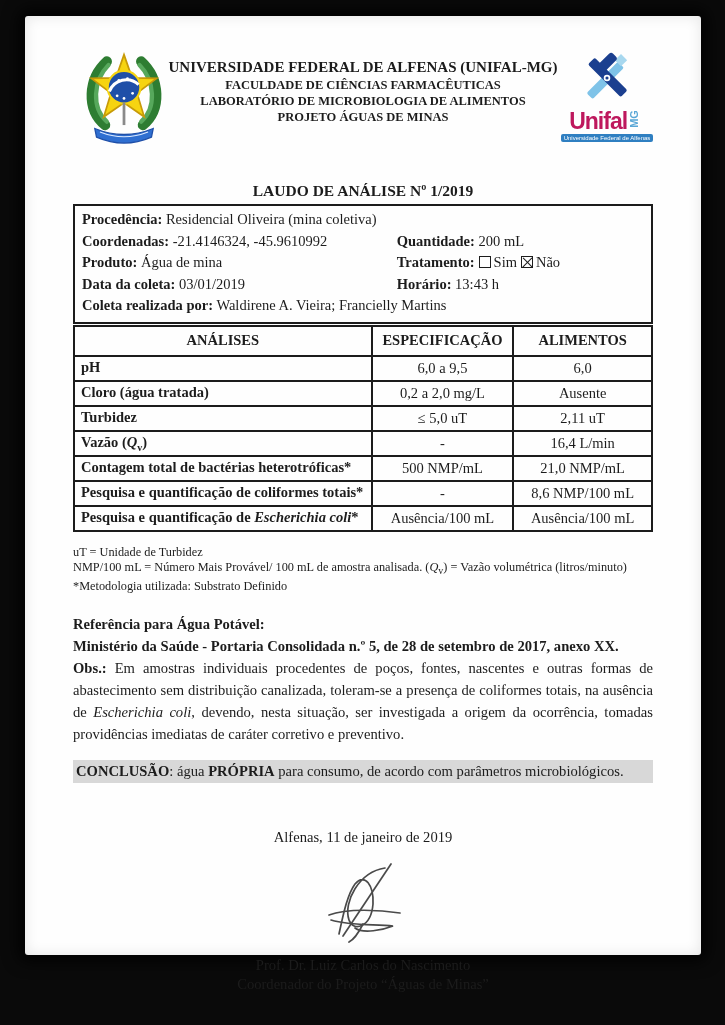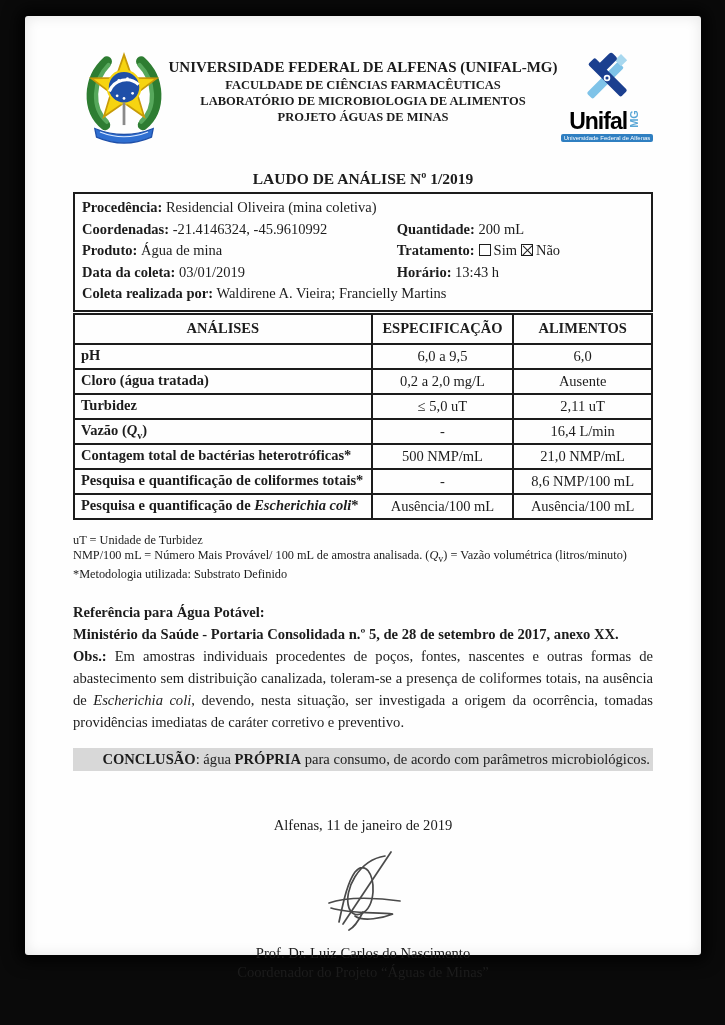--- a/index.html
+++ b/index.html
@@ -29,7 +29,7 @@
   .hdr-line2 { font-weight: bold; font-size: 12.5px; line-height: 16px; }
   .hdr-unifal { width: 92px; flex: 0 0 92px; padding-top: 4px; text-align: center; }
 
-  .uni-word { font-family: "Liberation Sans", sans-serif; font-weight: bold; font-size: 23px; color: #000000; letter-spacing: -1px; line-height: 22px; display: inline-block; text-align: right; }
+  .uni-word { font-family: "Liberation Sans", sans-serif; font-weight: bold; font-size: 23px; color: #be185d; letter-spacing: -1px; line-height: 22px; display: inline-block; text-align: right; }
   .uni-mg { font-family: "Liberation Sans", sans-serif; font-weight: bold; font-size: 11px; color: #5aa7d6; display: inline-block; transform: rotate(-90deg) translate(6px,-2px); vertical-align: middle; }
   .uni-tag { font-family: "Liberation Sans", sans-serif; font-size: 6px; color: #fff; background: #2f7fc1; border-radius: 2px; padding: 1px 2px; margin-top: 1px; white-space: nowrap; }
 

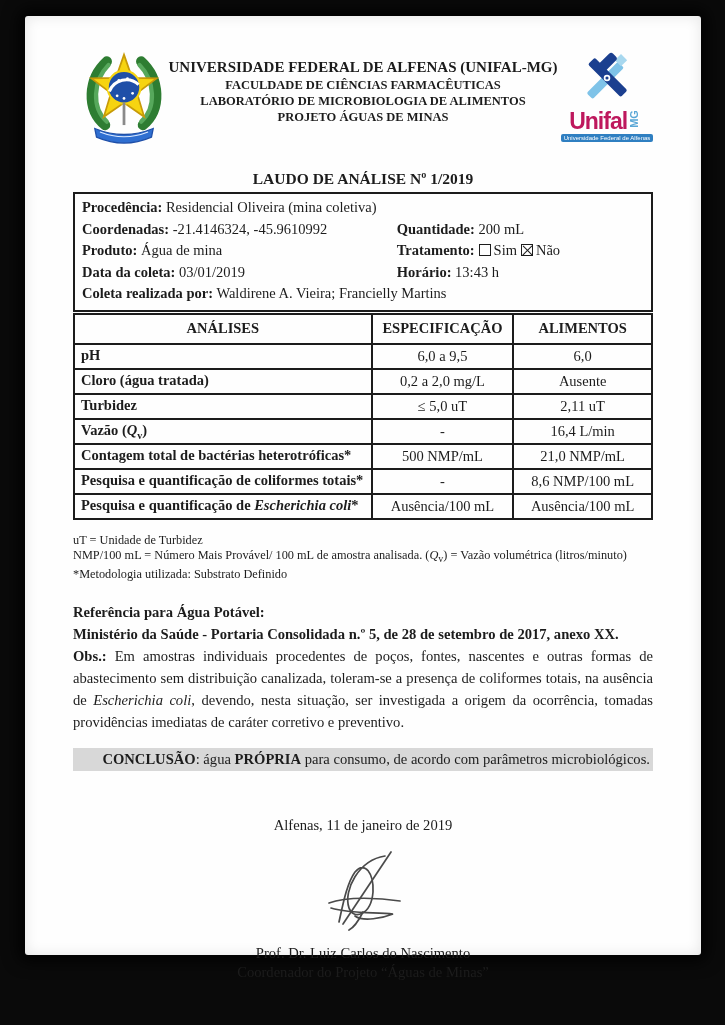--- a/index.html
+++ b/index.html
@@ -33,7 +33,7 @@
   .uni-mg { font-family: "Liberation Sans", sans-serif; font-weight: bold; font-size: 11px; color: #5aa7d6; display: inline-block; transform: rotate(-90deg) translate(6px,-2px); vertical-align: middle; }
   .uni-tag { font-family: "Liberation Sans", sans-serif; font-size: 6px; color: #fff; background: #2f7fc1; border-radius: 2px; padding: 1px 2px; margin-top: 1px; white-space: nowrap; }
 
-  .doc-title { text-align: center; font-weight: bold; font-size: 15.5px; margin-top: 10px; }
+  .doc-title { text-align: center; font-weight: bold; font-size: 15.5px; margin-top: 22px; }
 
   
   .info-box {

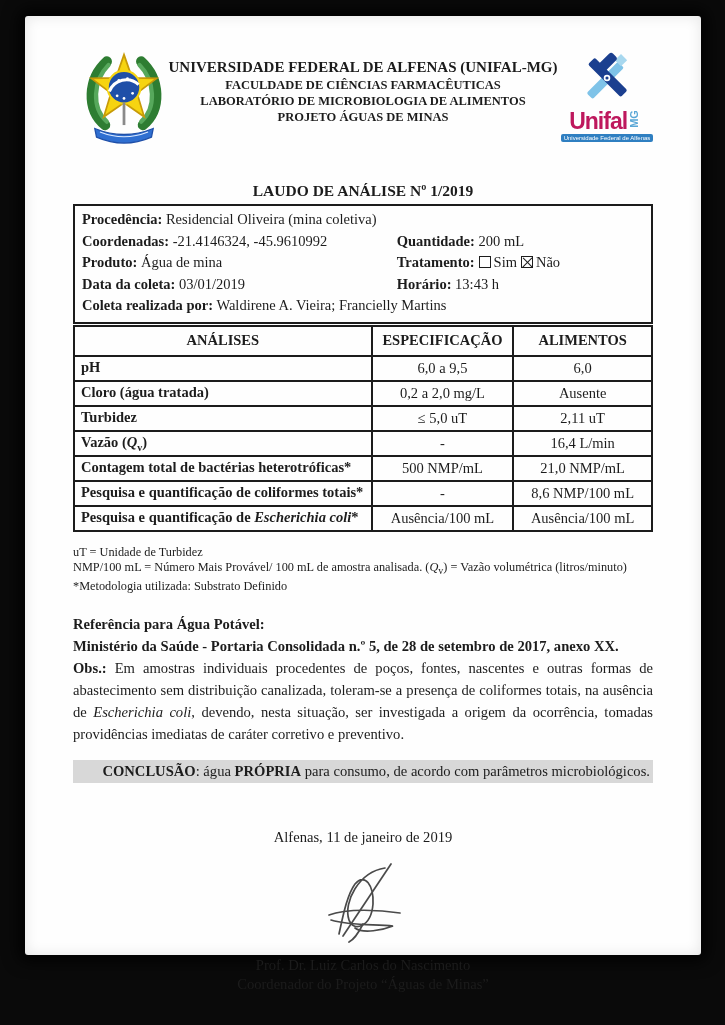--- a/index.html
+++ b/index.html
@@ -70,7 +70,7 @@
   .obs { text-align: justify; }
 
   
-  .conclusion { margin-top: 15px; background: #d8d8d8; font-size: 14.6px; line-height: 21px; padding: 1px 3px; text-align: right; }
+  .conclusion { margin-top: 15px; background: #d8d8d8; font-size: 14.6px; line-height: 21px; padding: 1px 3px; }
 
   
   .dateline { text-align: center; margin-top: 46px; font-size: 14.6px; }

